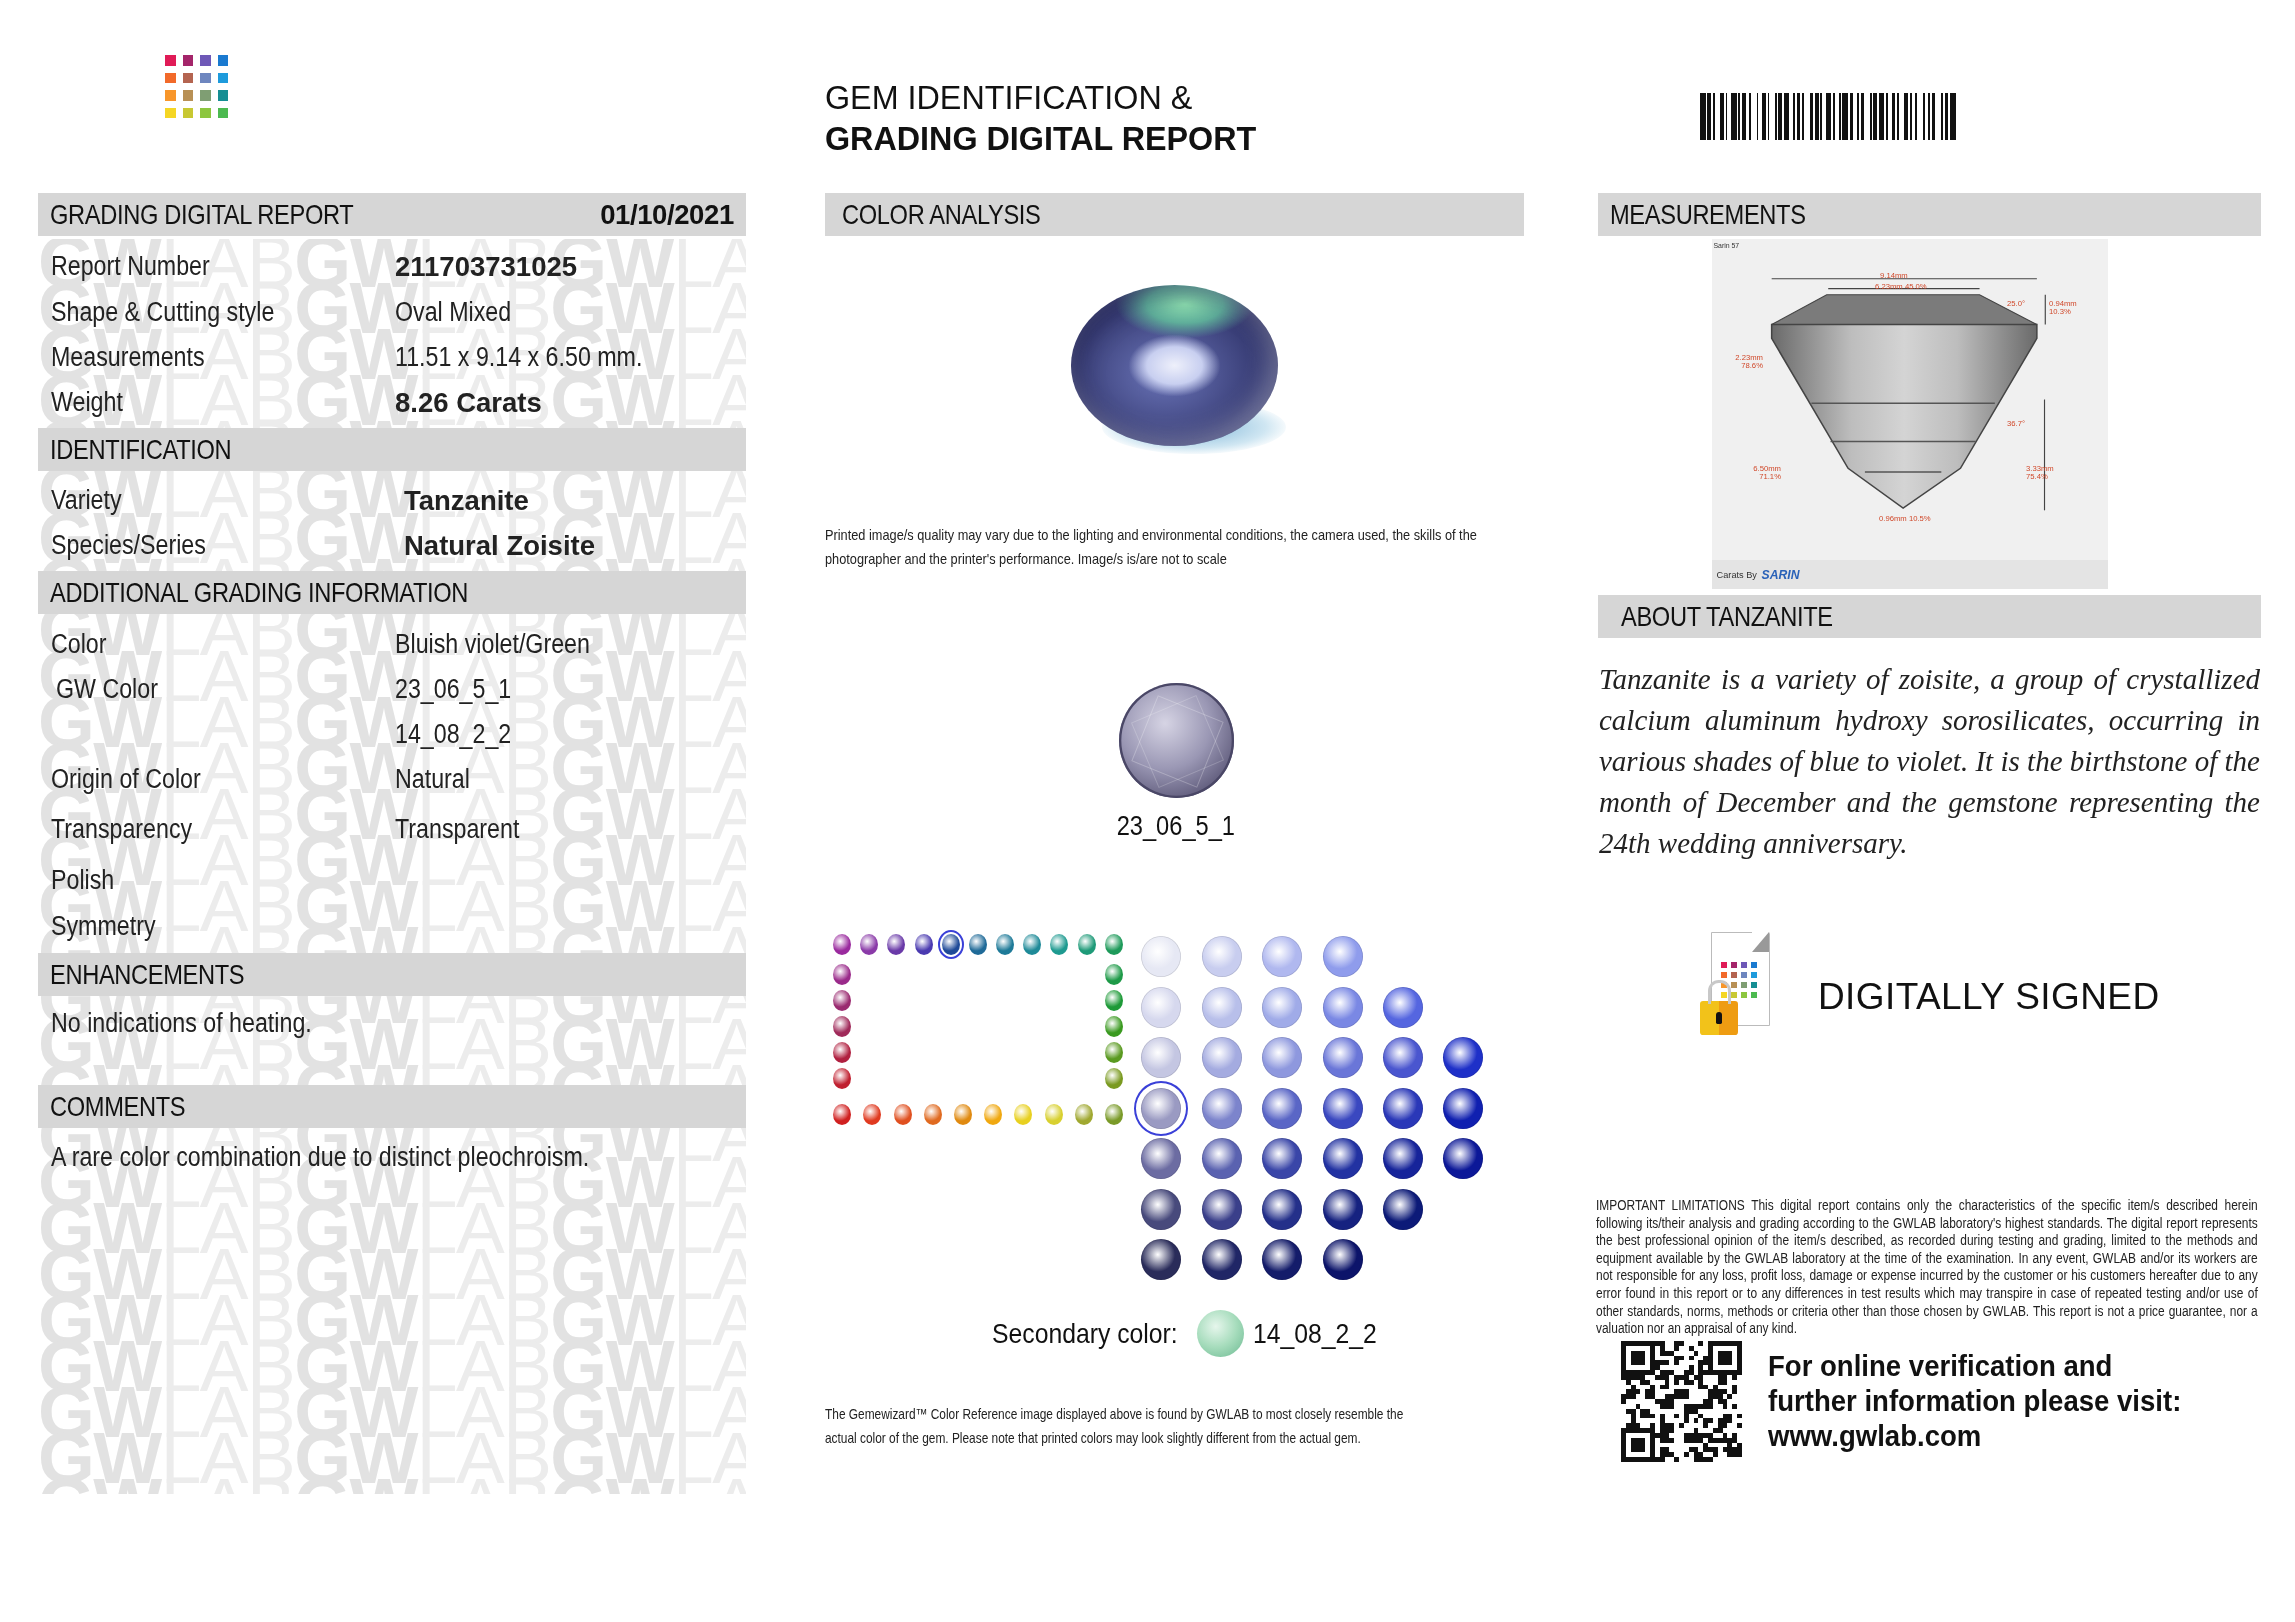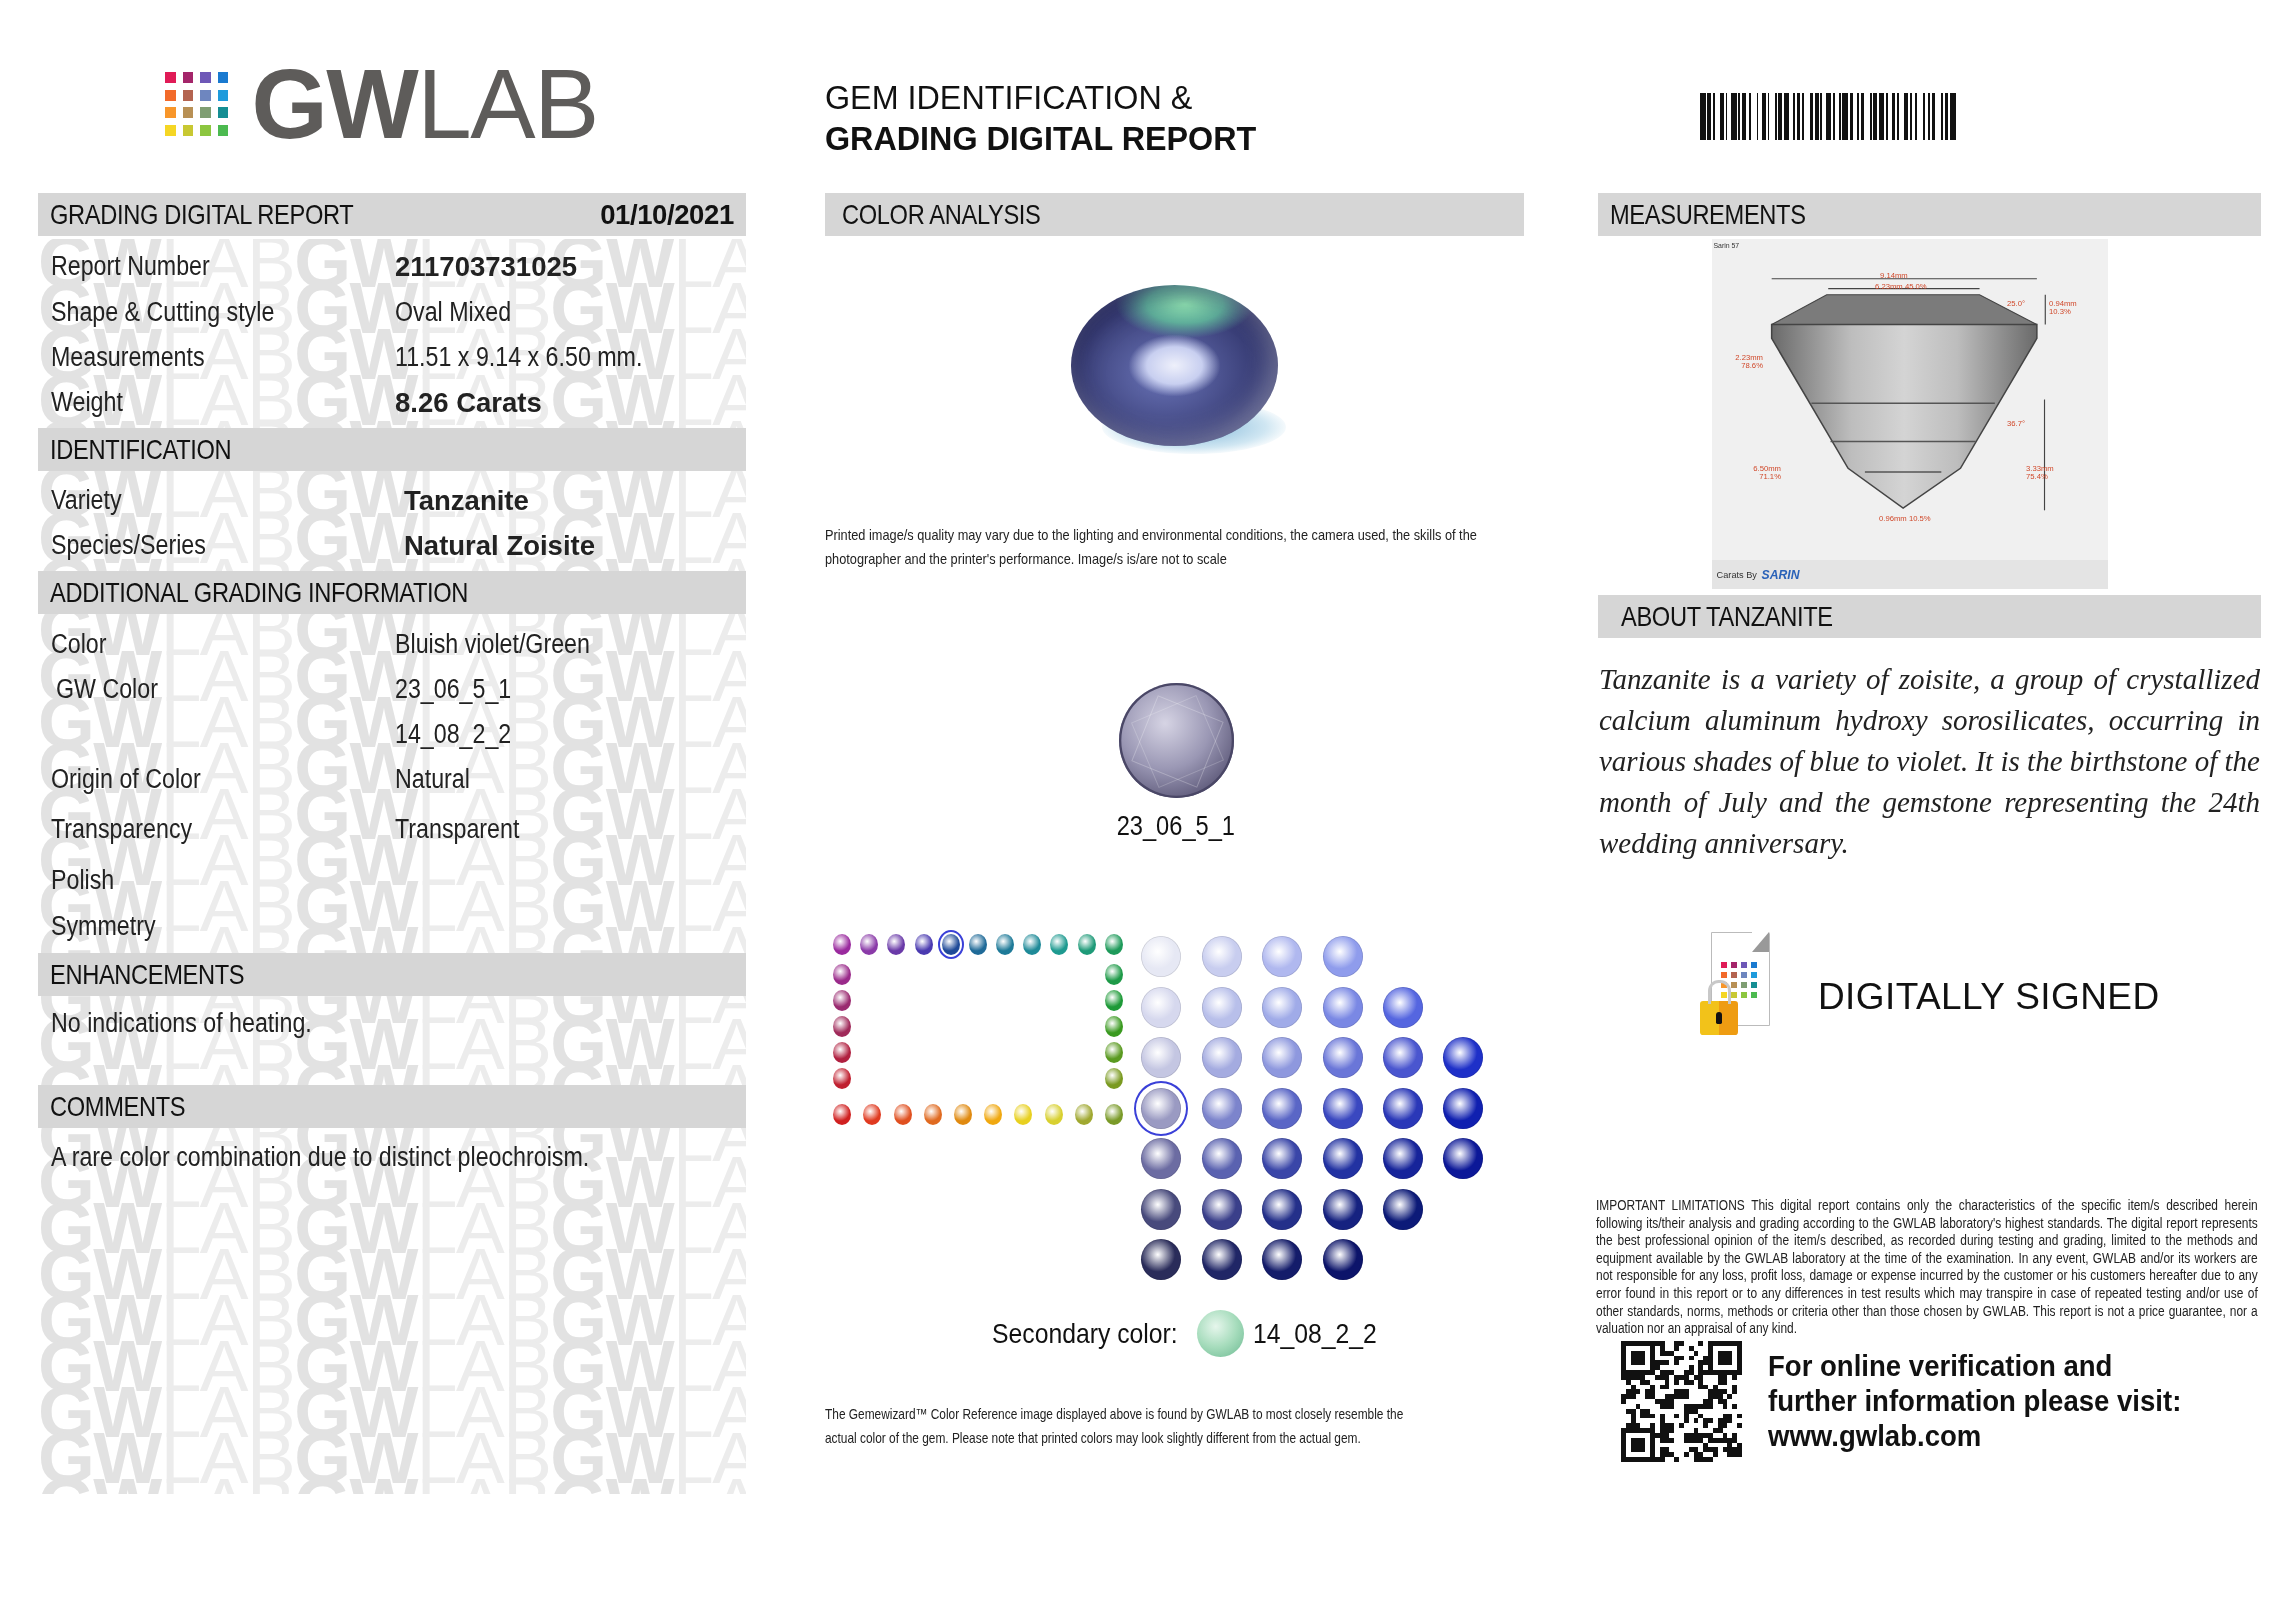--- a/index.html
+++ b/index.html
@@ -42,9 +42,6 @@
       <i style="background: rgb(140, 198, 63);"></i>
       <i style="background: rgb(76, 186, 80);"></i>
     </div>
-  <div style="margin-left:23px;font-size:98px;line-height:98px;color:#5e5c5a;letter-spacing:-1.5px;">
-    <span style="font-weight:bold;">GW</span><span style="font-weight:normal;">LAB</span>
-  </div>
 </div>
 
 <div class="watermark" id="watermark">

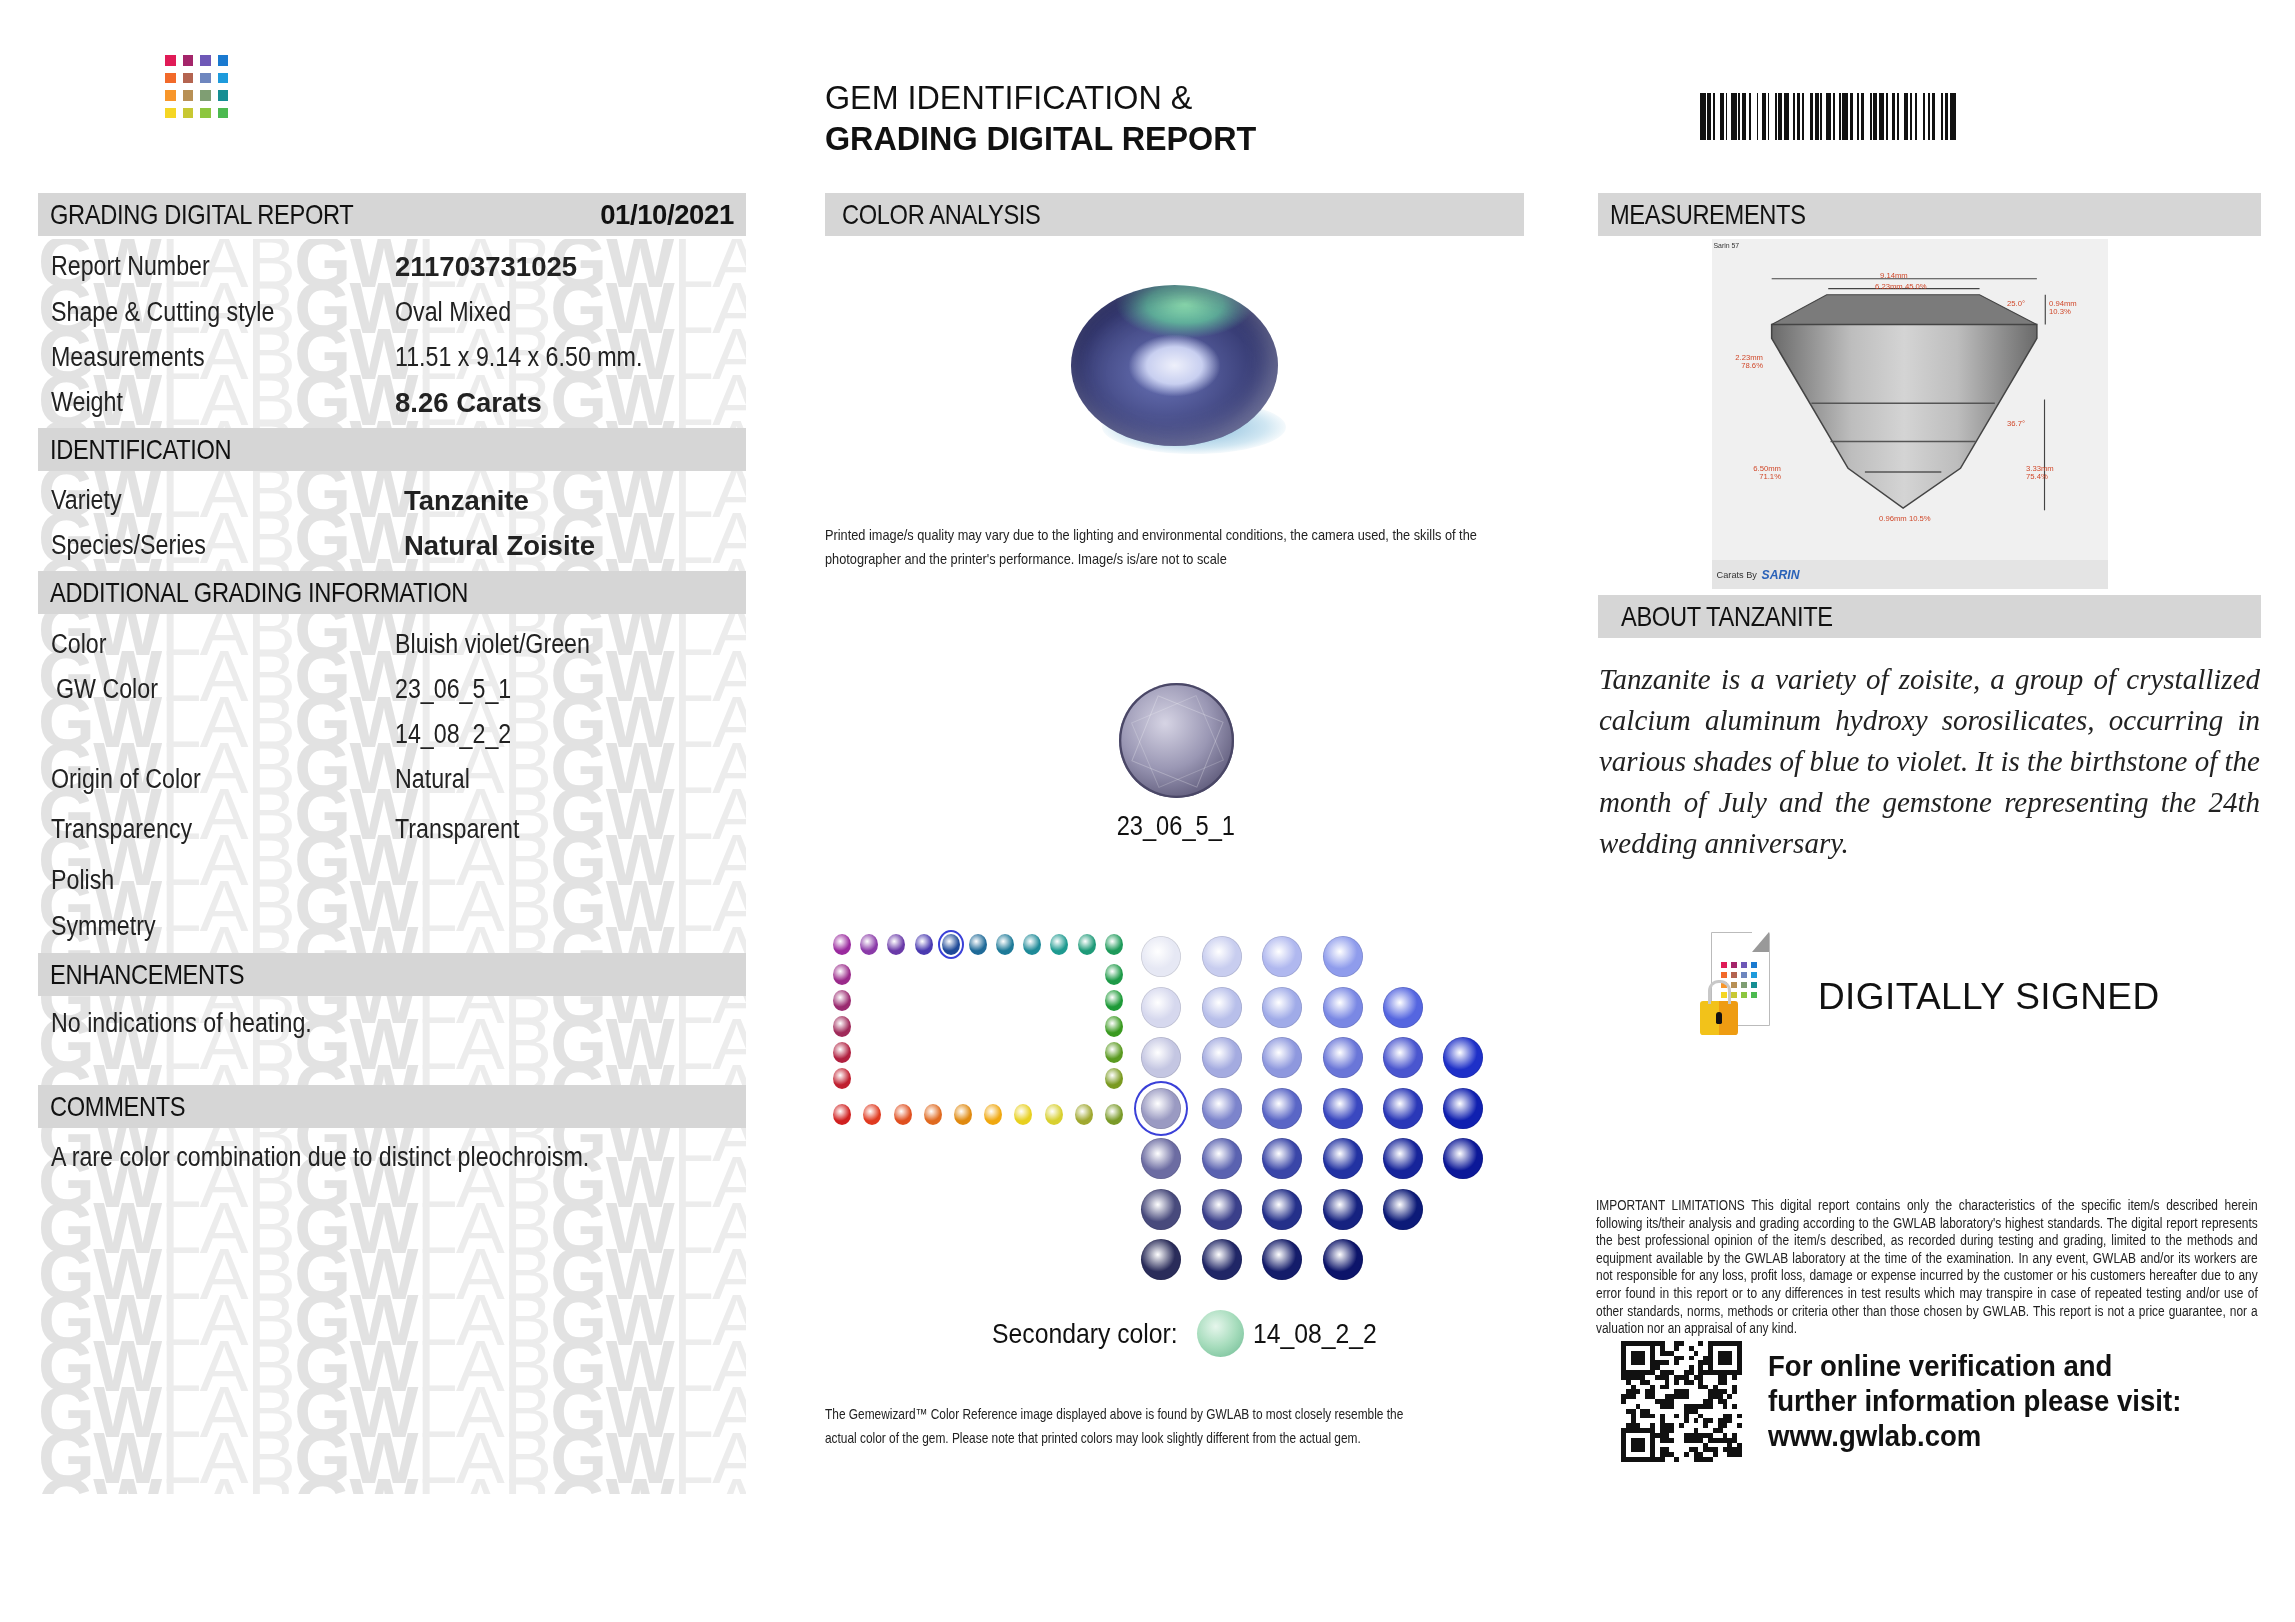--- a/index.html
+++ b/index.html
@@ -409,7 +409,7 @@
 <div class="hdr" style="left:1598px;top:595px;width:663px;padding-left:23px;">
   <span class="cond">ABOUT TANZANITE</span>
 </div>
-<div class="abs about" style="left:1599px;top:659px;width:661px;">Tanzanite is a variety of zoisite, a group of crystallized calcium aluminum hydroxy sorosilicates, occurring in various shades of blue to violet. It is the birthstone of the month of July and the gemstone representing the 24th wedding anniversary.</div>
+<div class="abs about" style="left:1599px;top:659px;width:661px;">Tanzanite is a variety of zoisite, a group of crystallized calcium aluminum hydroxy sorosilicates, occurring in various shades of blue to violet. It is the birthstone of the month of December and the gemstone representing the 24th wedding anniversary.</div>
 
 <div class="abs" style="left:1700px;top:932px;width:505px;height:130px;">
   <div style="position:absolute;left:10.7px;top:0;width:57px;height:92px;background:#fff;border:0.8px solid #bbb;border-top-right-radius:1.5px;">

